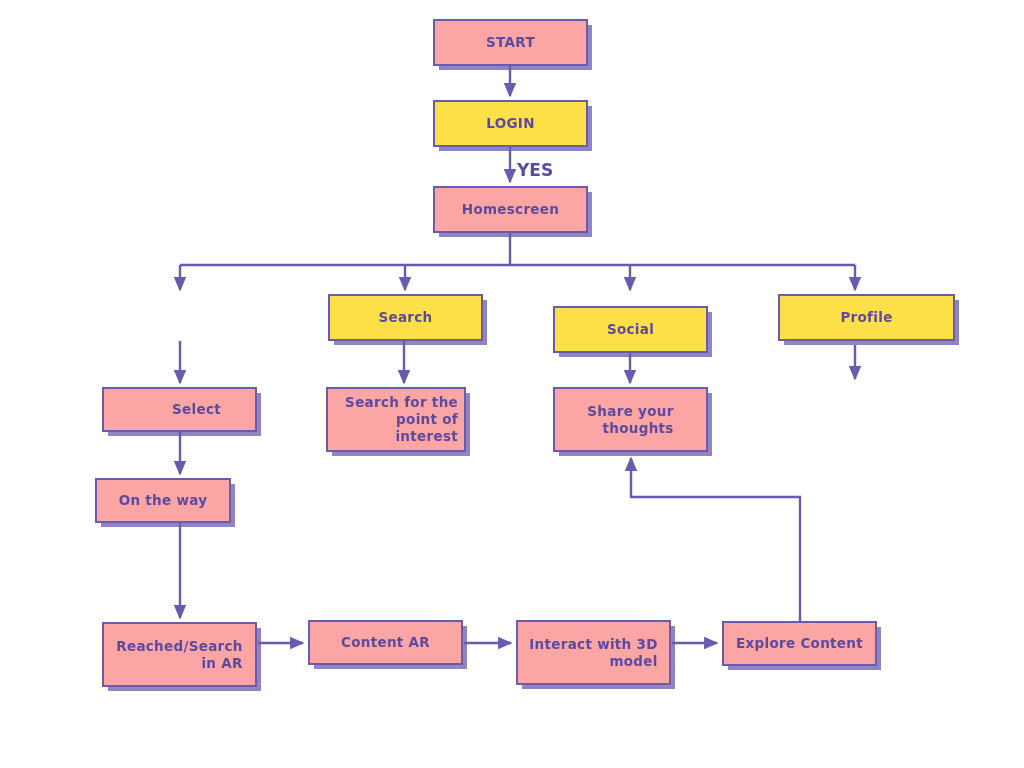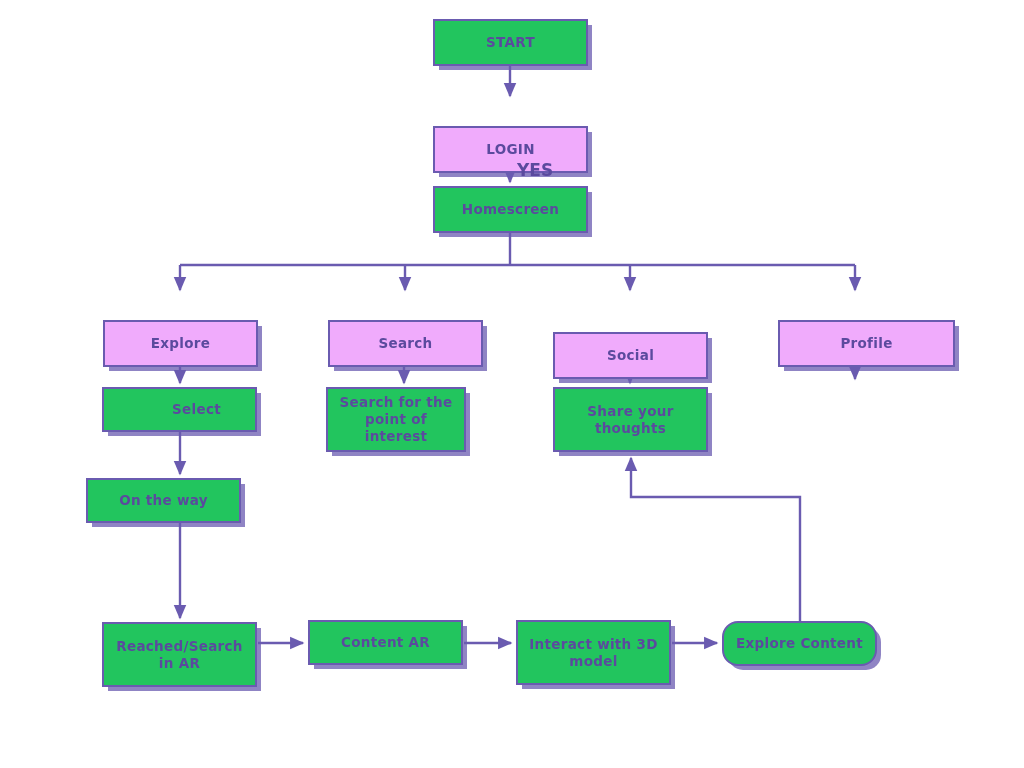--- a/index.html
+++ b/index.html
@@ -45,7 +45,7 @@
     box-shadow: 5px 5px 0 -1px rgba(106, 91, 176, 0.75);
     z-index: 2;
   }
-  .node.filled { background: #22c55e; }
+  .node.filled { background: #fca5a5; text-align: right; }
   .node.hollow { background: #f0abfc; margin-top: 26px; }
   .node .label { padding: 2px 6px; white-space: pre-line; }
 

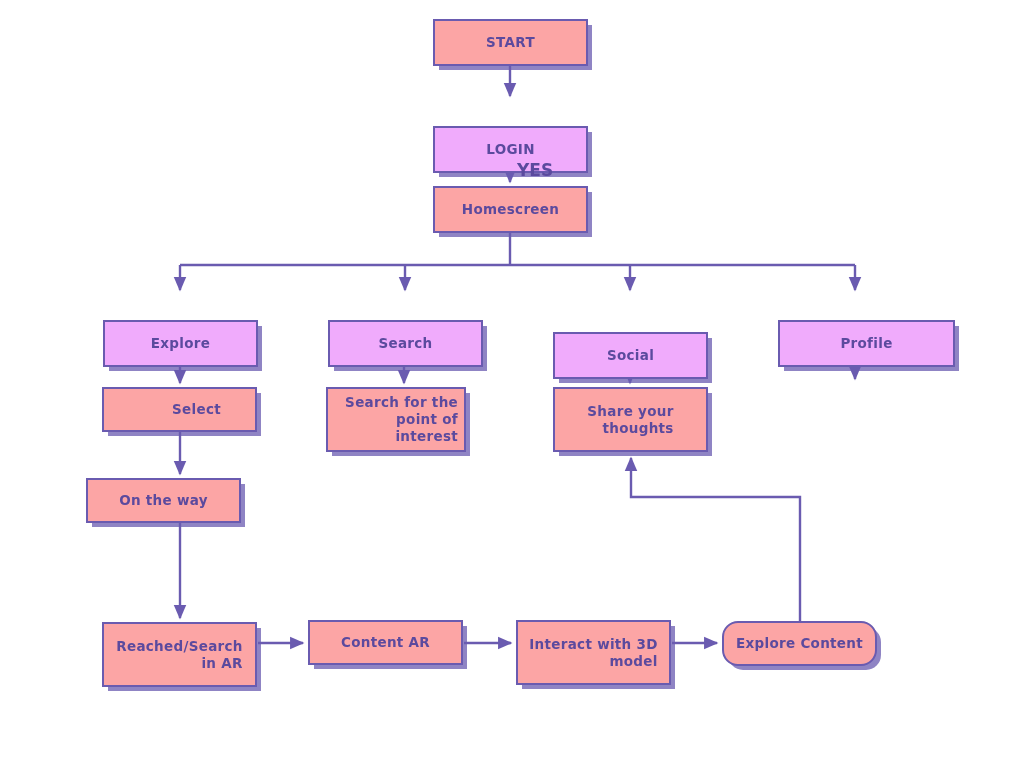--- a/index.html
+++ b/index.html
@@ -46,7 +46,7 @@
     z-index: 2;
   }
   .node.filled { background: #fca5a5; text-align: right; }
-  .node.hollow { background: #f0abfc; margin-top: 26px; }
+  .node.hollow { background: #fde047; }
   .node .label { padding: 2px 6px; white-space: pre-line; }
 
   .edge-label {

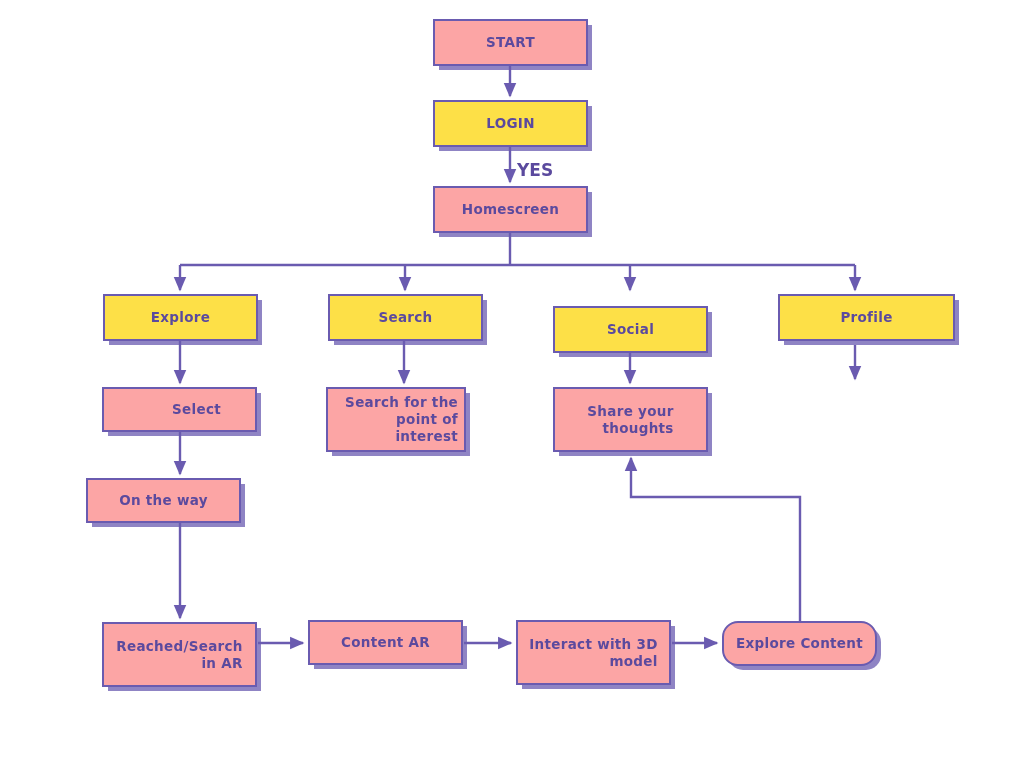--- a/index.html
+++ b/index.html
@@ -130,9 +130,6 @@
     <span class="label">Homescreen</span>
   </div>
 
-  <div class="node hollow" style="left:103px; top:294px; width:155px; height:47px;">
-    <span class="label">Explore</span>
-  </div>
 
   <div class="node hollow" style="left:328px; top:294px; width:155px; height:47px;">
     <span class="label">Search</span>

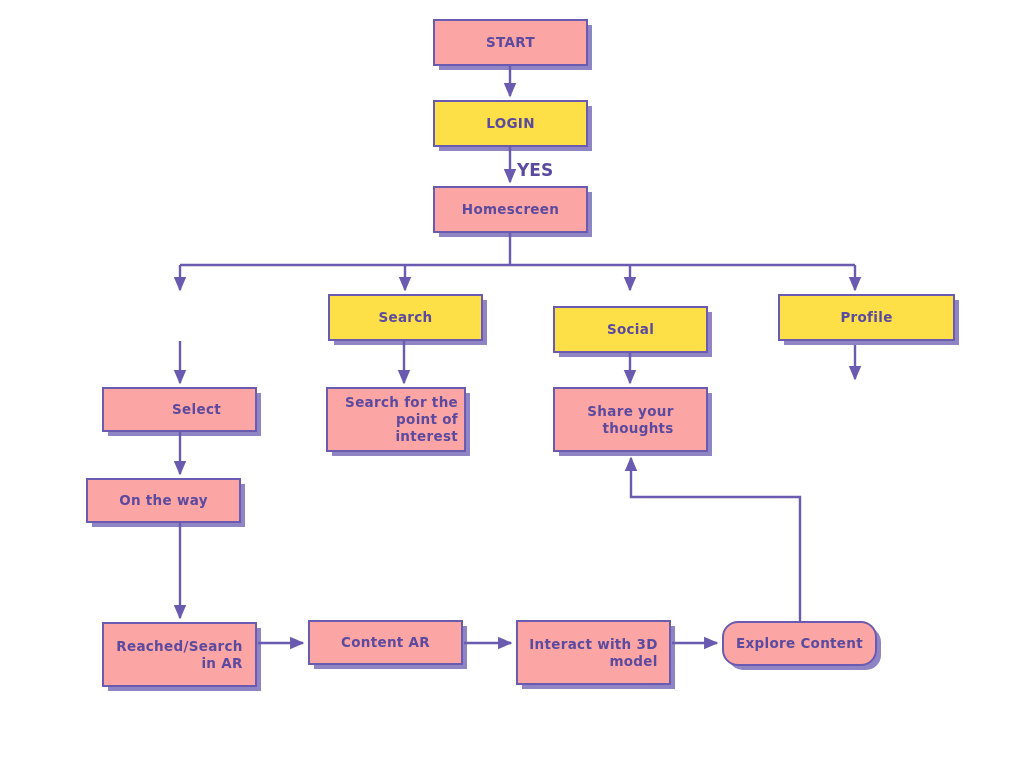--- a/index.html
+++ b/index.html
@@ -157,7 +157,7 @@
 thoughts</span>
   </div>
 
-  <div class="node filled" style="left:86px; top:478px; width:155px; height:45px;">
+  <div class="node filled" style="left:95px; top:478px; width:136px; height:45px;">
     <span class="label">On the way</span>
   </div>
 

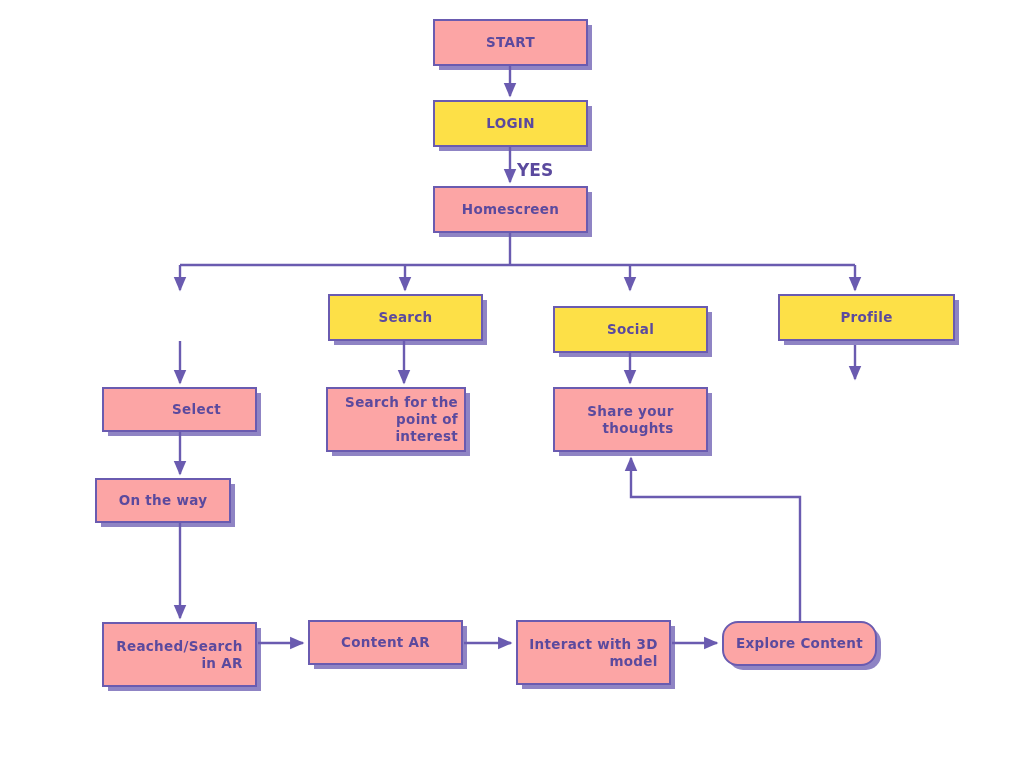--- a/index.html
+++ b/index.html
@@ -175,7 +175,7 @@
 model</span>
   </div>
 
-  <div class="node filled" style="left:722px; top:621px; width:155px; height:45px;border-radius:16px;">
+  <div class="node filled" style="left:722px; top:621px; width:155px; height:45px;">
     <span class="label">Explore Content</span>
   </div>
 

